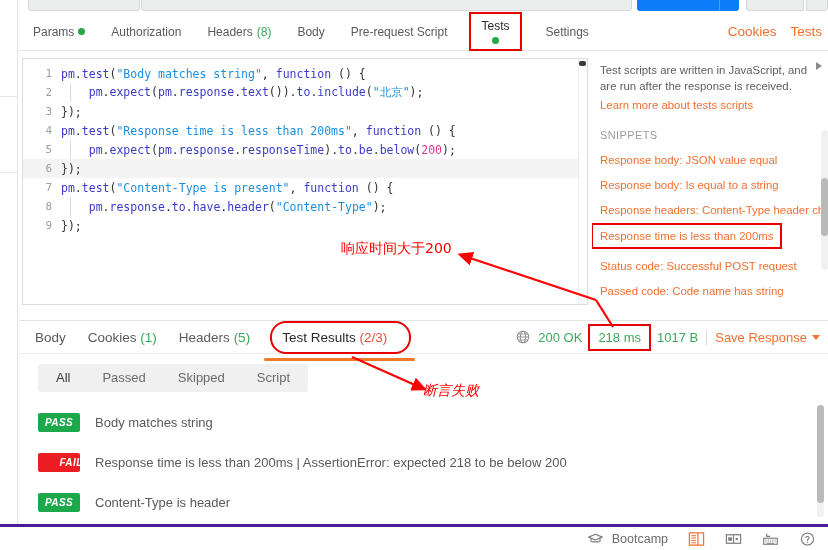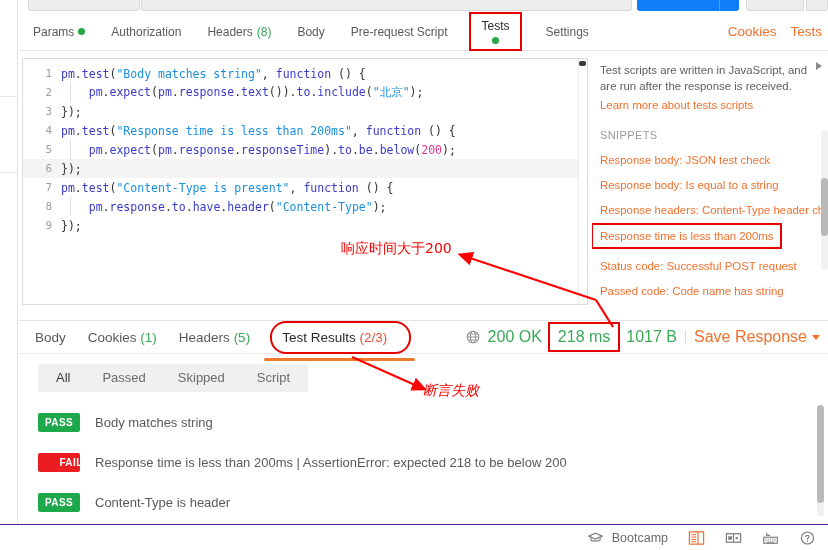--- a/index.html
+++ b/index.html
@@ -368,7 +368,7 @@
       <div class="snip-intro">Test scripts are written in JavaScript, and are run after the response is received.</div>
       <a class="snip-link-learn">Learn more about tests scripts</a>
       <div class="snip-head">SNIPPETS</div>
-      <div class="snip-item">Response body: JSON test check</div>
+      <div class="snip-item">Response body: JSON value equal</div>
       <div class="snip-item">Response body: Is equal to a string</div>
       <div class="snip-item">Response headers: Content-Type header check</div>
       <div class="snip-item boxed">Response time is less than 200ms</div>

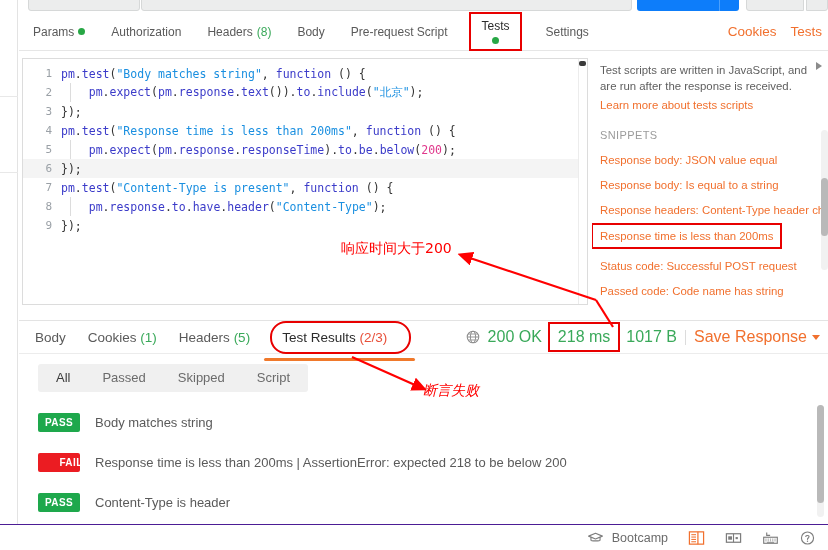--- a/index.html
+++ b/index.html
@@ -181,7 +181,7 @@
 
   .resp-meta {
     margin-left: auto; display: flex; align-items: center;
-    gap: 8px; padding-right: 8px; font-size: 16px;
+    gap: 8px; padding-right: 8px; font-size: 13px;
   }
   .globe-icon { width: 14px; height: 14px; color: #8e8e8e; }
   .m-status { color: #3aa95a; }

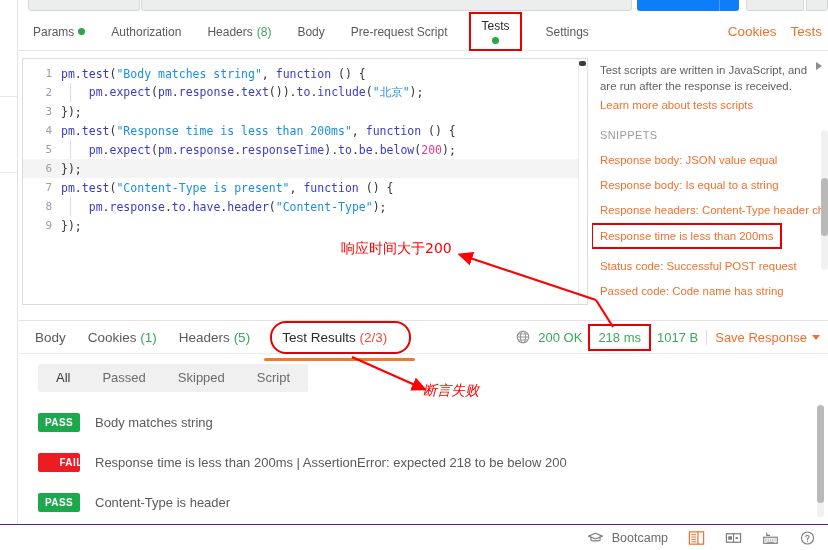--- a/index.html
+++ b/index.html
@@ -219,6 +219,7 @@
     font-size: 10px; font-weight: bold; letter-spacing: .4px;
     display: flex; align-items: center; justify-content: center;
     flex: 0 0 42px;
+    font-style: italic;
   }
   .badge.pass { background: #1ea84c; }
   .badge.fail { background: #eb1c22; padding-left: 24px; }

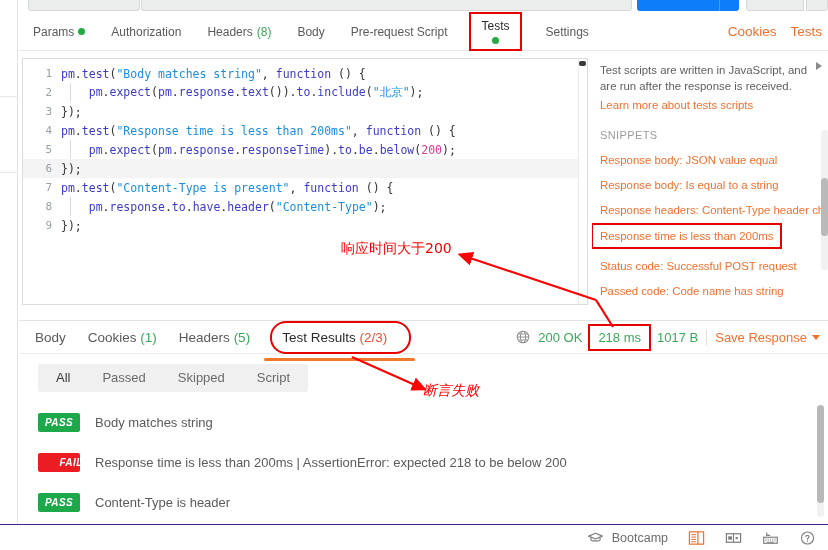--- a/index.html
+++ b/index.html
@@ -237,7 +237,7 @@
   
   .statusbar {
     position: absolute; left: 0; bottom: 0; width: 828px; height: 26px;
-    border-top: 1px solid #4c1d95; background: #ffffff;
+    border-top: 3px solid #4c1d95; background: #ffffff;
     display: flex; align-items: center; justify-content: flex-end;
     padding-right: 12px; gap: 20px;
   }

